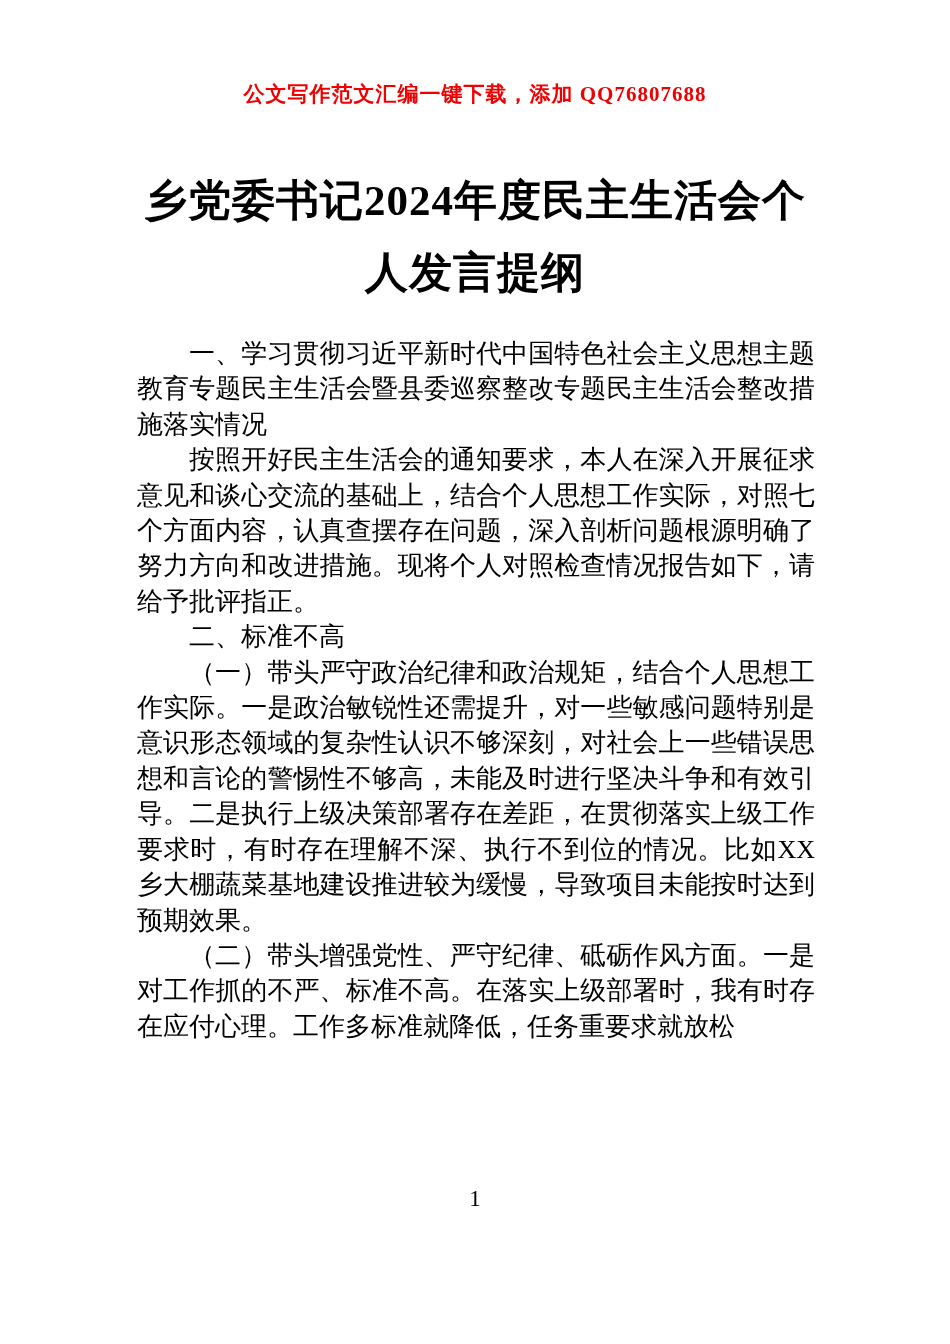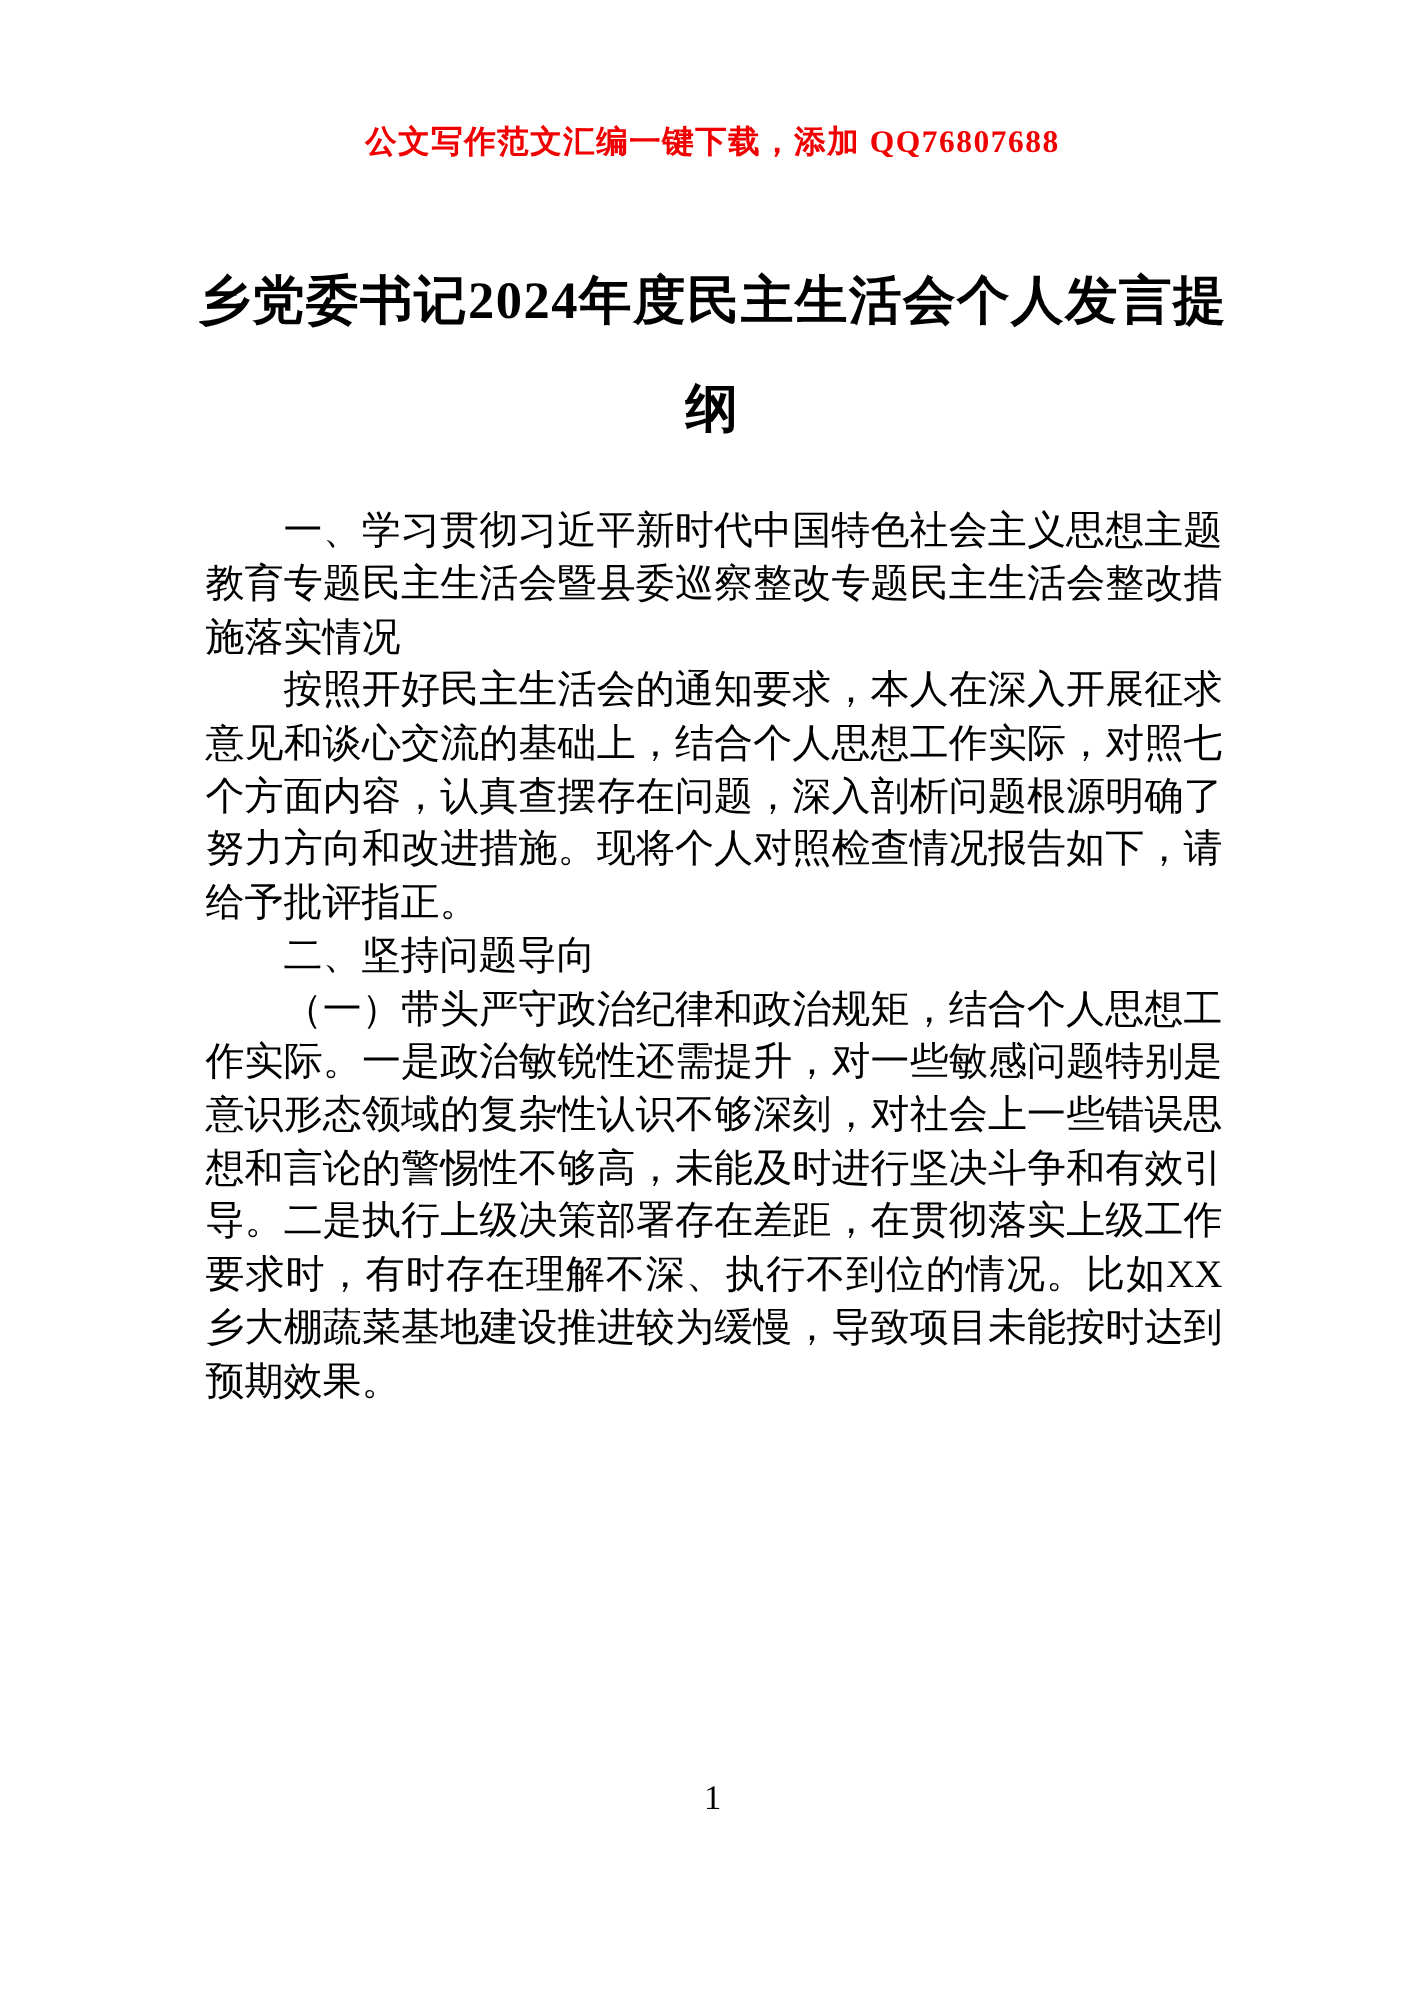--- a/index.html
+++ b/index.html
@@ -33,7 +33,7 @@
     left: 130px;
     width: 690px;
     text-align: center;
-    font-size: 35px;
+    font-size: 43px;
     font-weight: 700;
     line-height: 72px;
     letter-spacing: 1px;

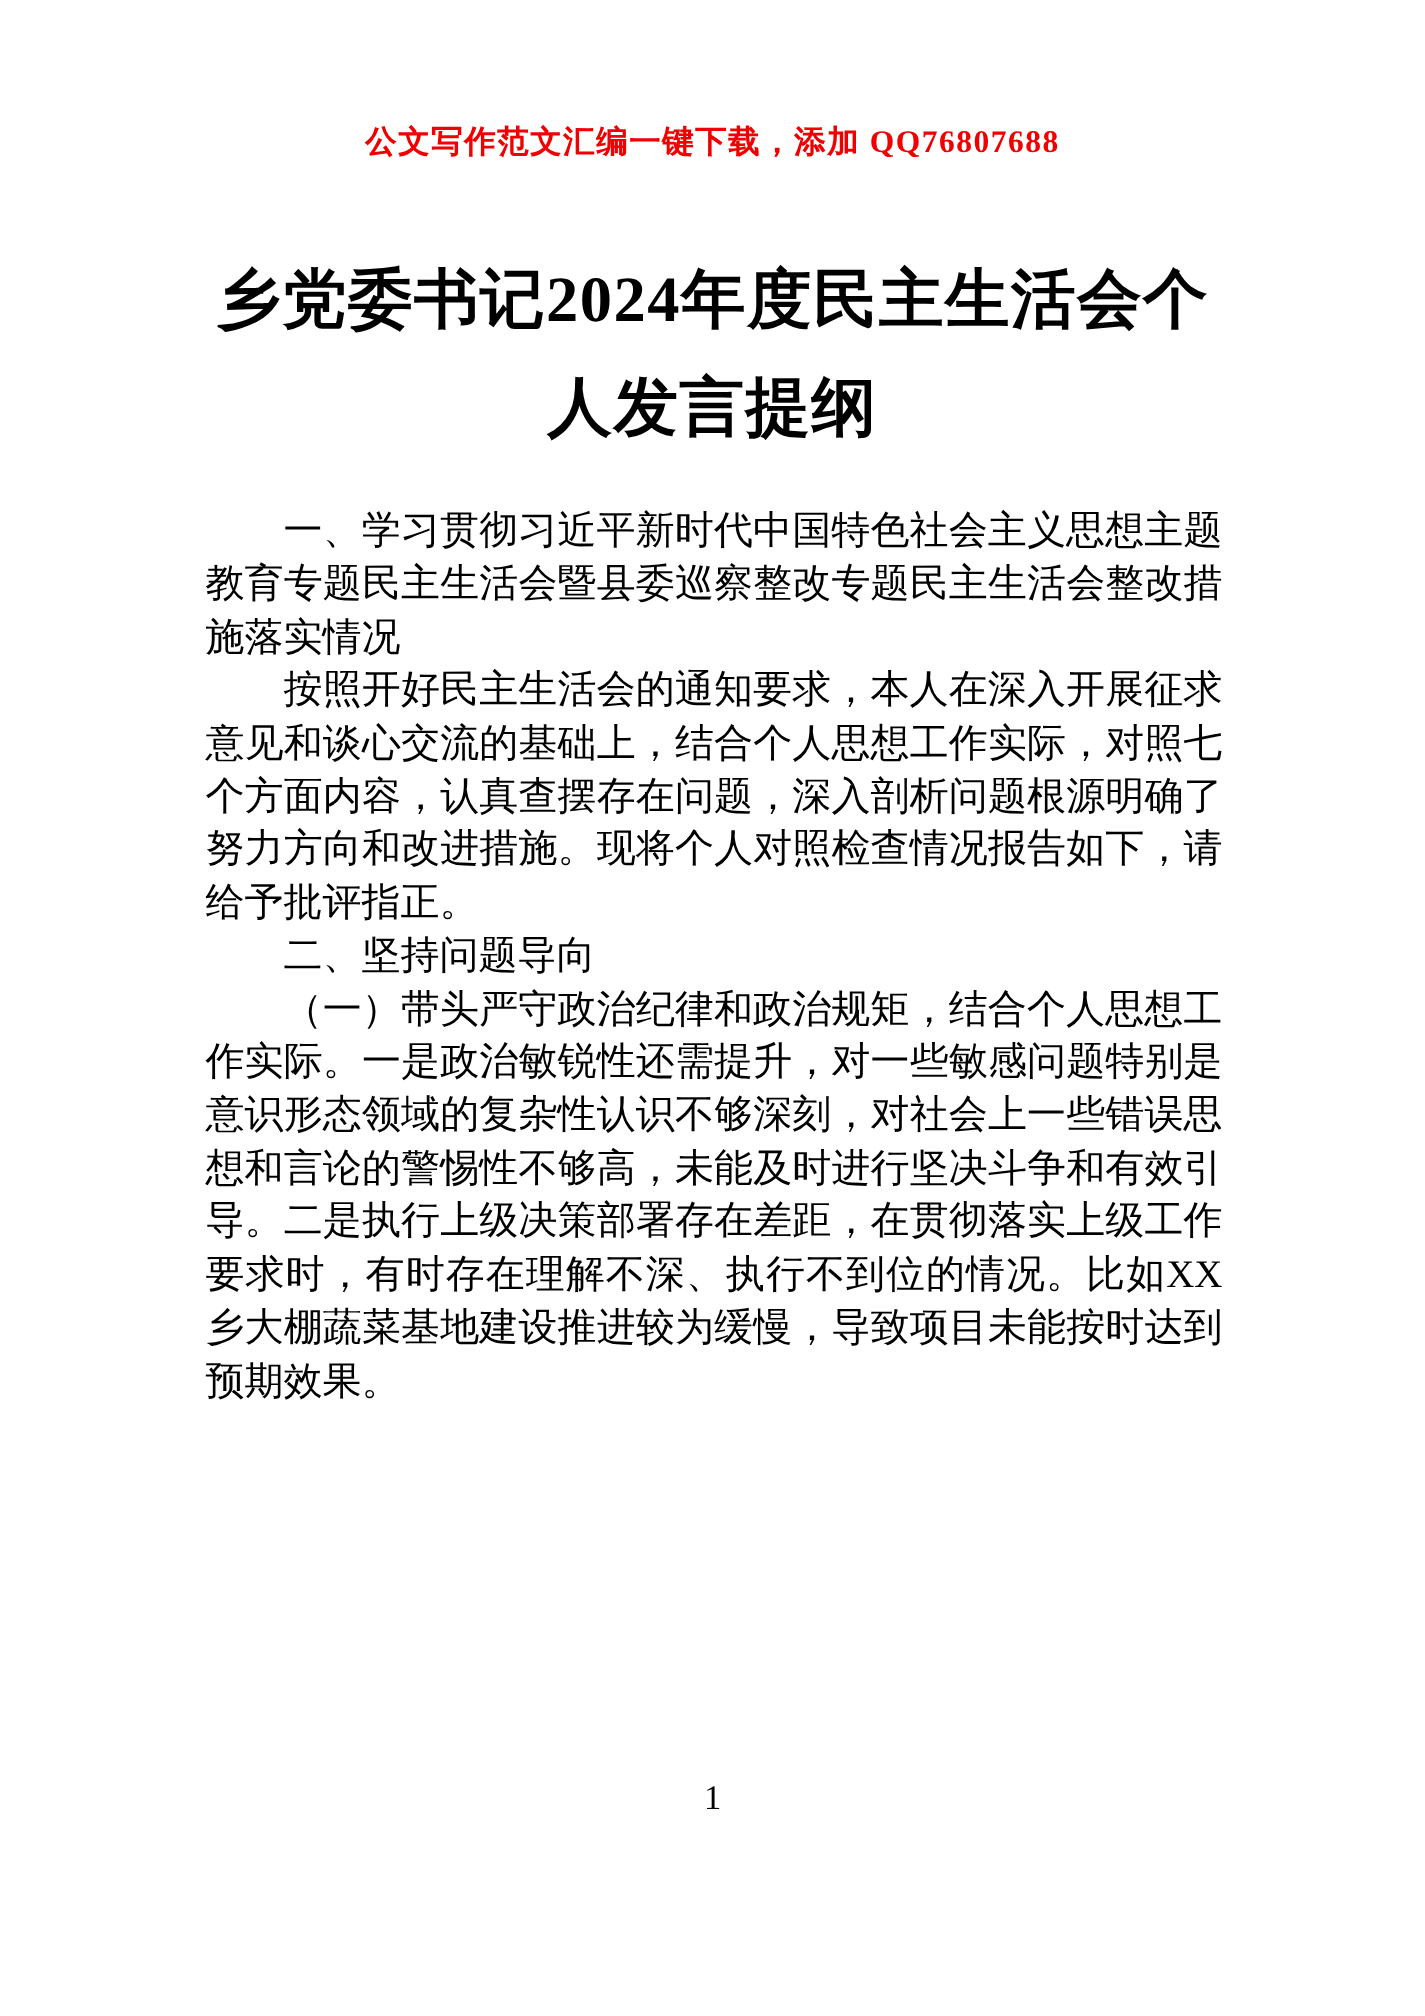--- a/index.html
+++ b/index.html
@@ -76,7 +76,7 @@
   <div class="content">
     <p>一、学习贯彻习近平新时代中国特色社会主义思想主题教育专题民主生活会暨县委巡察整改专题民主生活会整改措施落实情况</p>
     <p>按照开好民主生活会的通知要求，本人在深入开展征求意见和谈心交流的基础上，结合个人思想工作实际，对照七个方面内容，认真查摆存在问题，深入剖析问题根源明确了努力方向和改进措施。现将个人对照检查情况报告如下，请给予批评指正。</p>
-    <p>二、坚持问题导向</p>
+    <p>二、标准不高</p>
     <p>（一）带头严守政治纪律和政治规矩，结合个人思想工作实际。一是政治敏锐性还需提升，对一些敏感问题特别是意识形态领域的复杂性认识不够深刻，对社会上一些错误思想和言论的警惕性不够高，未能及时进行坚决斗争和有效引导。二是执行上级决策部署存在差距，在贯彻落实上级工作要求时，有时存在理解不深、执行不到位的情况。比如XX乡大棚蔬菜基地建设推进较为缓慢，导致项目未能按时达到预期效果。</p>
   </div>
 

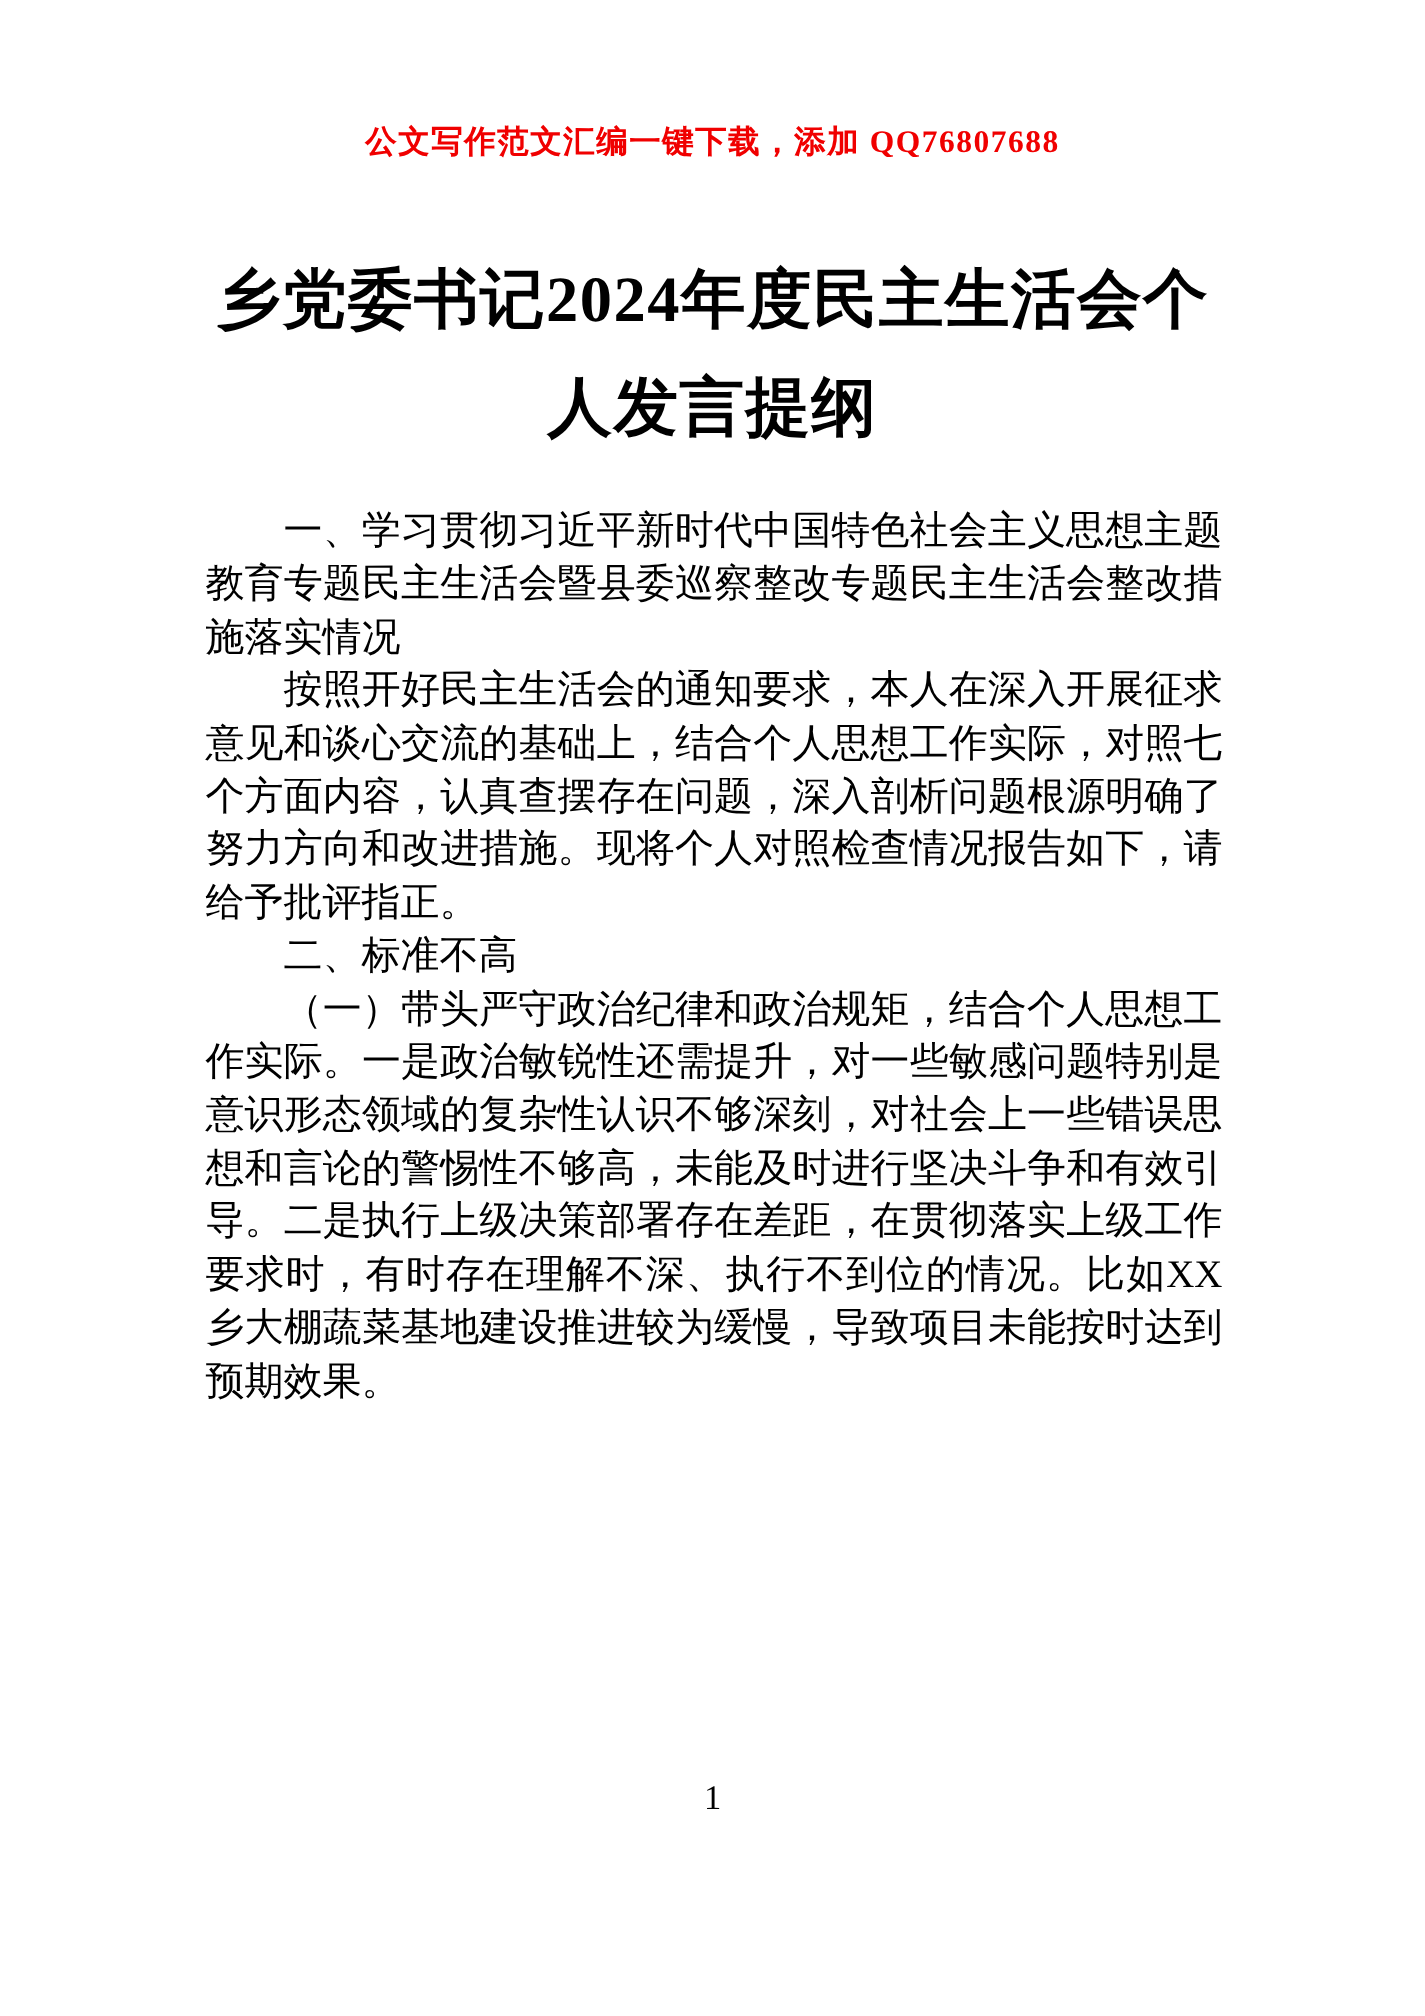--- a/index.html
+++ b/index.html
@@ -78,6 +78,7 @@
     <p>按照开好民主生活会的通知要求，本人在深入开展征求意见和谈心交流的基础上，结合个人思想工作实际，对照七个方面内容，认真查摆存在问题，深入剖析问题根源明确了努力方向和改进措施。现将个人对照检查情况报告如下，请给予批评指正。</p>
     <p>二、标准不高</p>
     <p>（一）带头严守政治纪律和政治规矩，结合个人思想工作实际。一是政治敏锐性还需提升，对一些敏感问题特别是意识形态领域的复杂性认识不够深刻，对社会上一些错误思想和言论的警惕性不够高，未能及时进行坚决斗争和有效引导。二是执行上级决策部署存在差距，在贯彻落实上级工作要求时，有时存在理解不深、执行不到位的情况。比如XX乡大棚蔬菜基地建设推进较为缓慢，导致项目未能按时达到预期效果。</p>
+    <p>（二）带头增强党性、严守纪律、砥砺作风方面。一是对工作抓的不严、标准不高。在落实上级部署时，我有时存在应付心理。工作多标准就降低，任务重要求就放松</p>
   </div>
 
   <div class="page-number">1</div>

